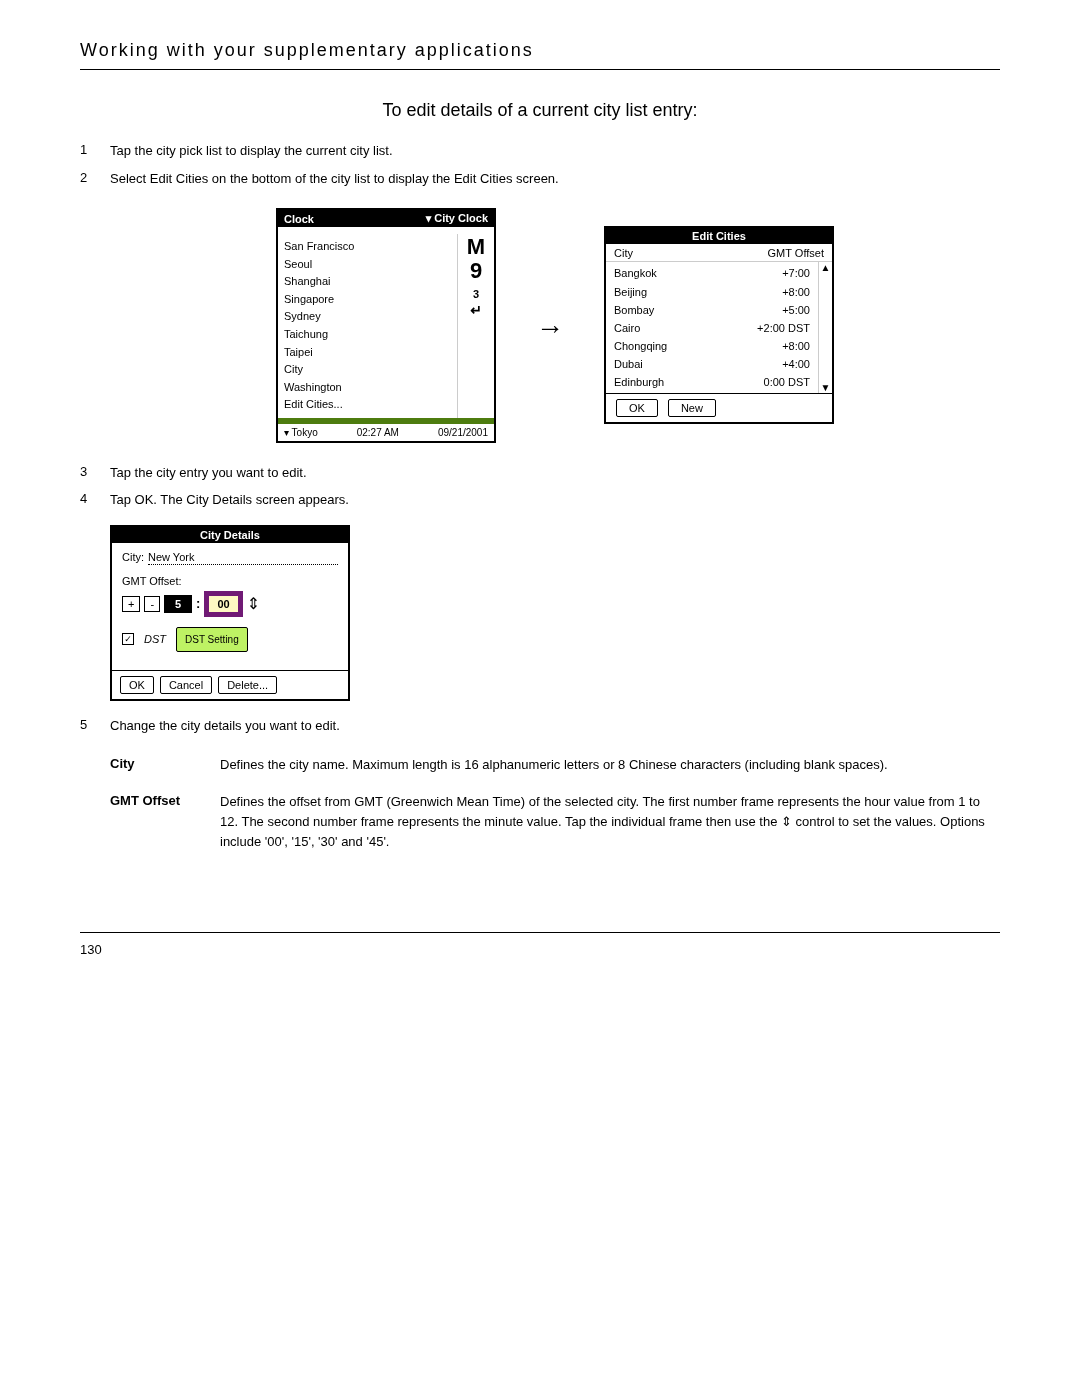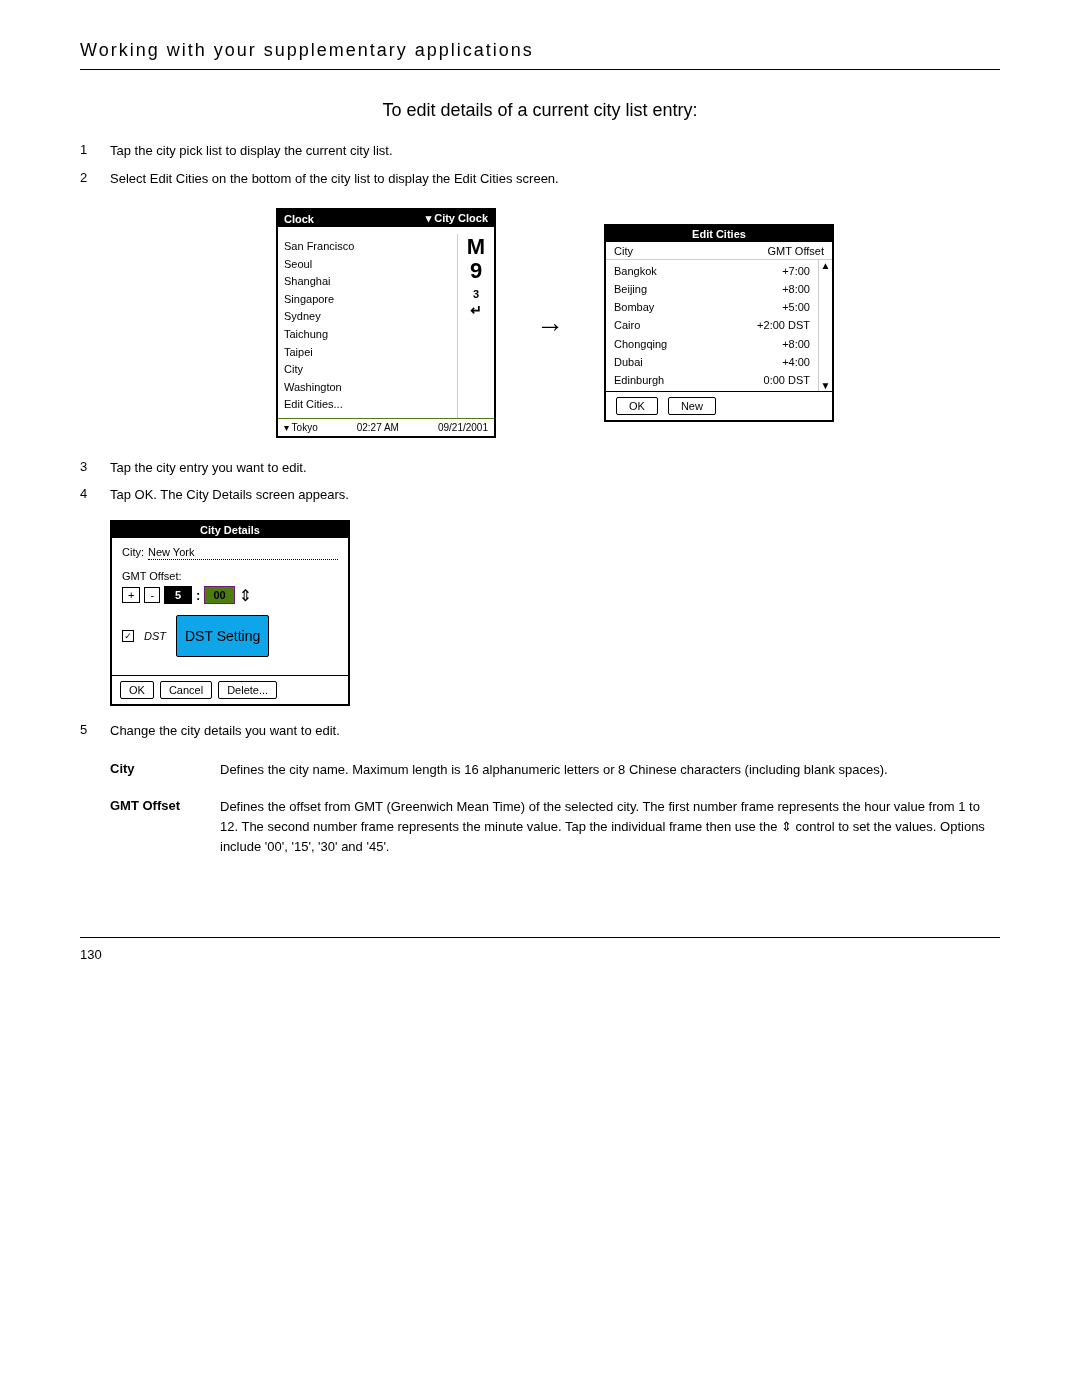--- a/index.html
+++ b/index.html
@@ -114,7 +114,7 @@
       line-height: 1;
     }
     .clock-footer {
-      border-top: 1px solid #4d7c0f;
+      border-top: 6px solid #4d7c0f;
       padding: 3px 6px;
       display: flex;
       justify-content: space-between;

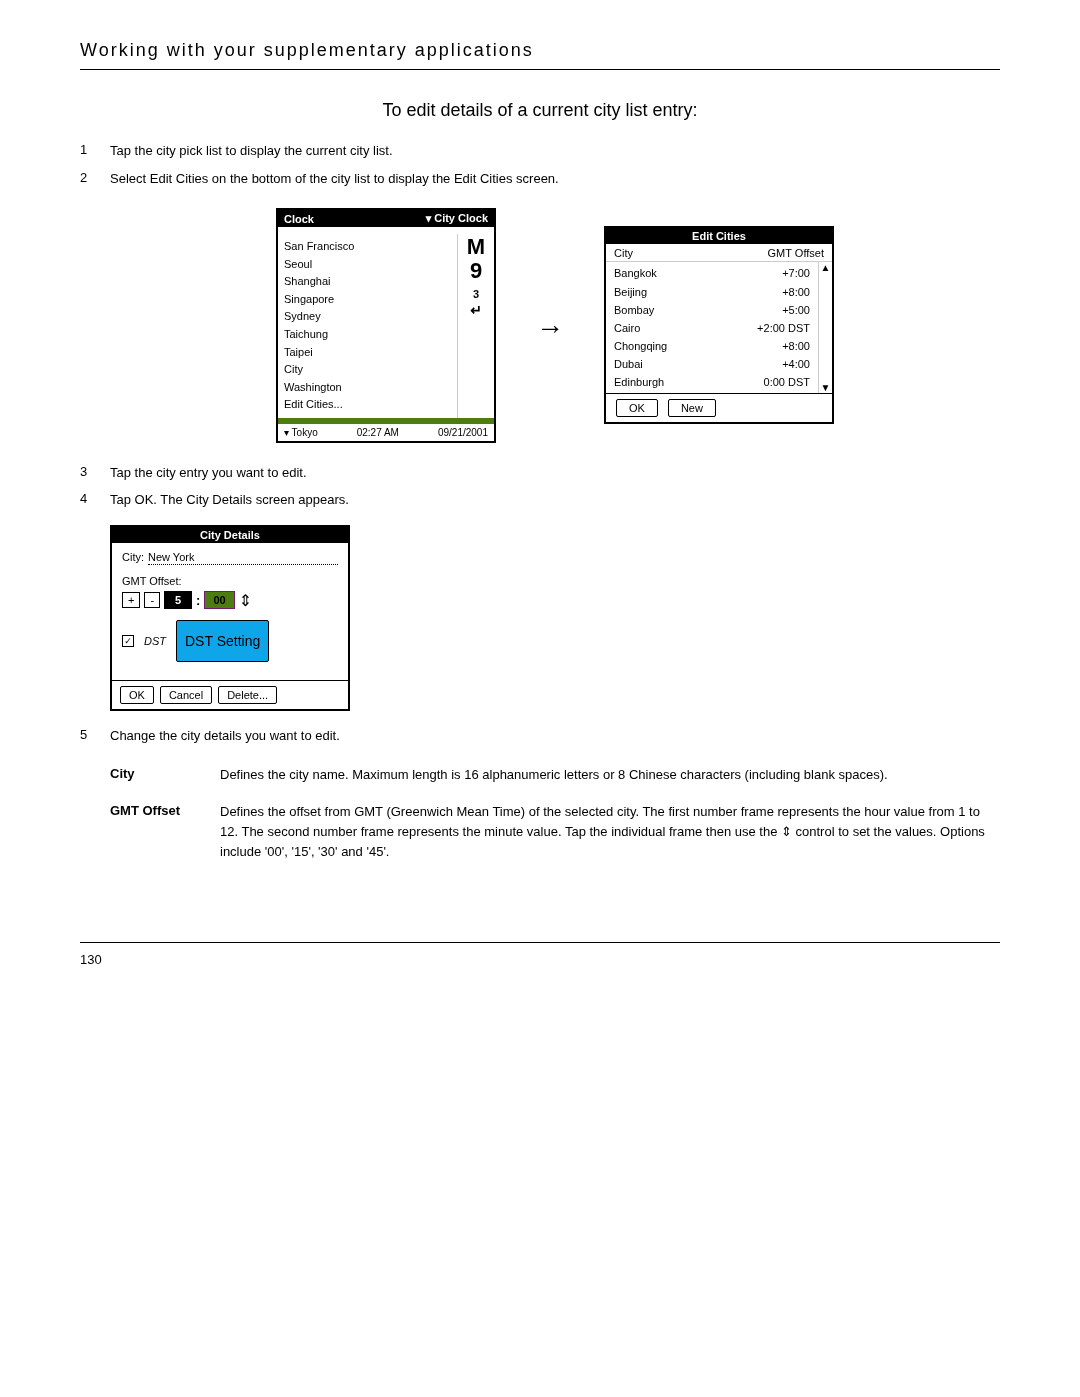--- a/index.html
+++ b/index.html
@@ -253,8 +253,8 @@
       font-weight: bold;
     }
     .cd-num-box2 {
-      border: 1px solid #701a75;
-      background: #4d7c0f;
+      border: 5px solid #701a75;
+      background: #fef9c3;
       color: #000;
       font-size: 11px;
       font-weight: bold;

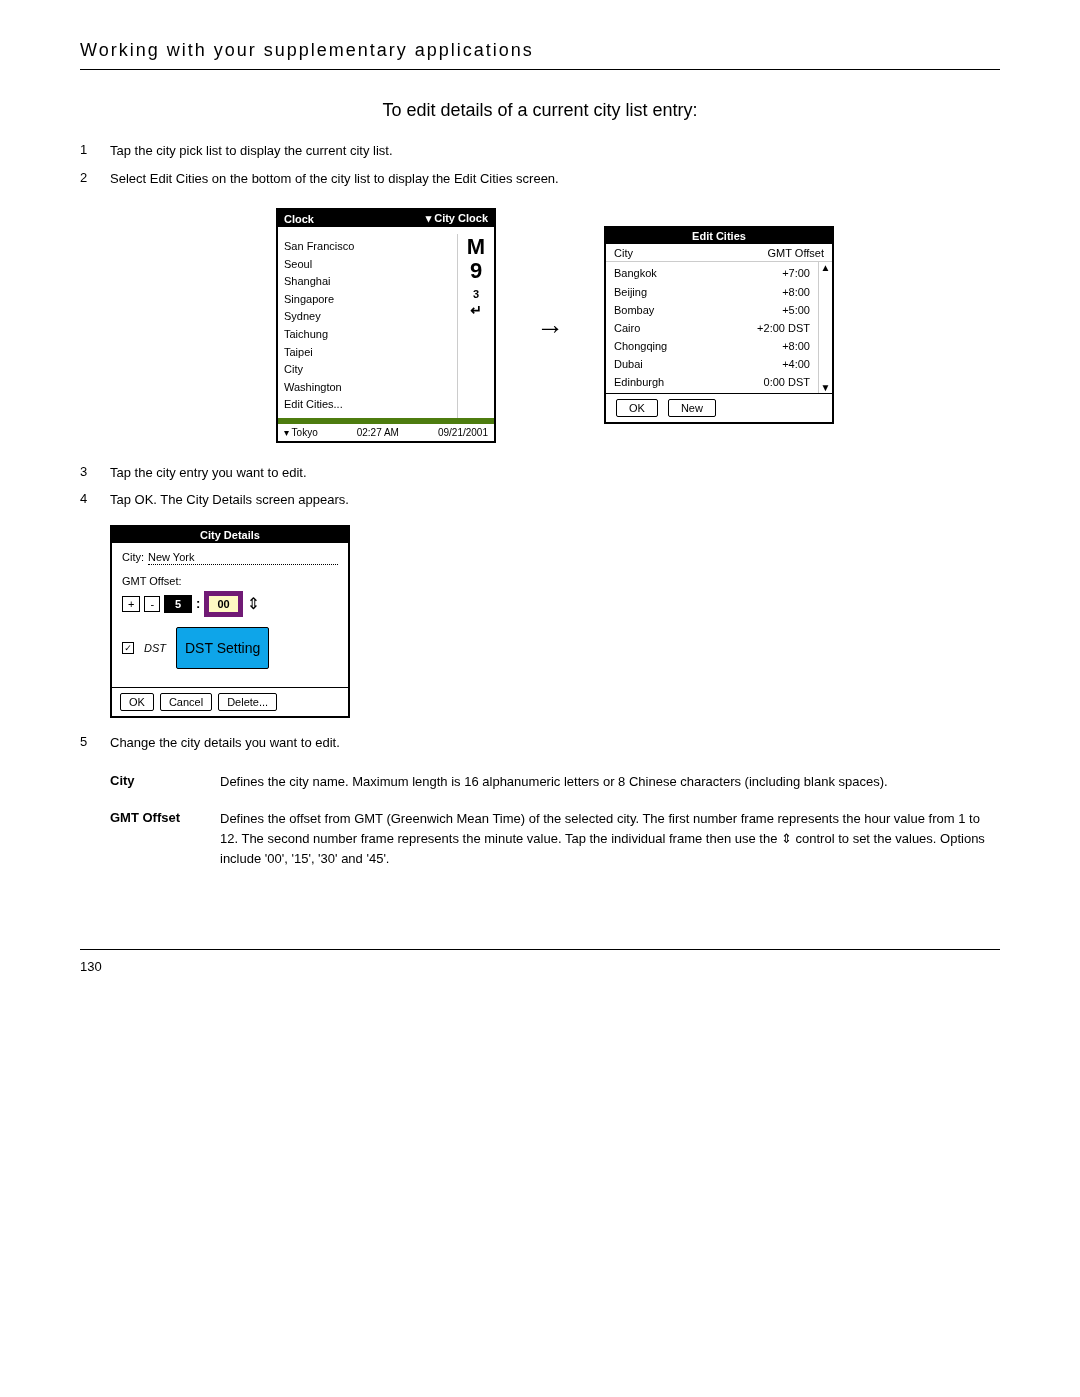--- a/index.html
+++ b/index.html
@@ -287,9 +287,9 @@
     }
     .cd-dst-btn {
       border: 1px solid #000;
-      background: #0ea5e9;
-      padding: 12px 8px;
-      font-size: 14px;
+      background: #bef264;
+      padding: 6px 8px;
+      font-size: 10px;
       cursor: pointer;
       border-radius: 2px;
     }

